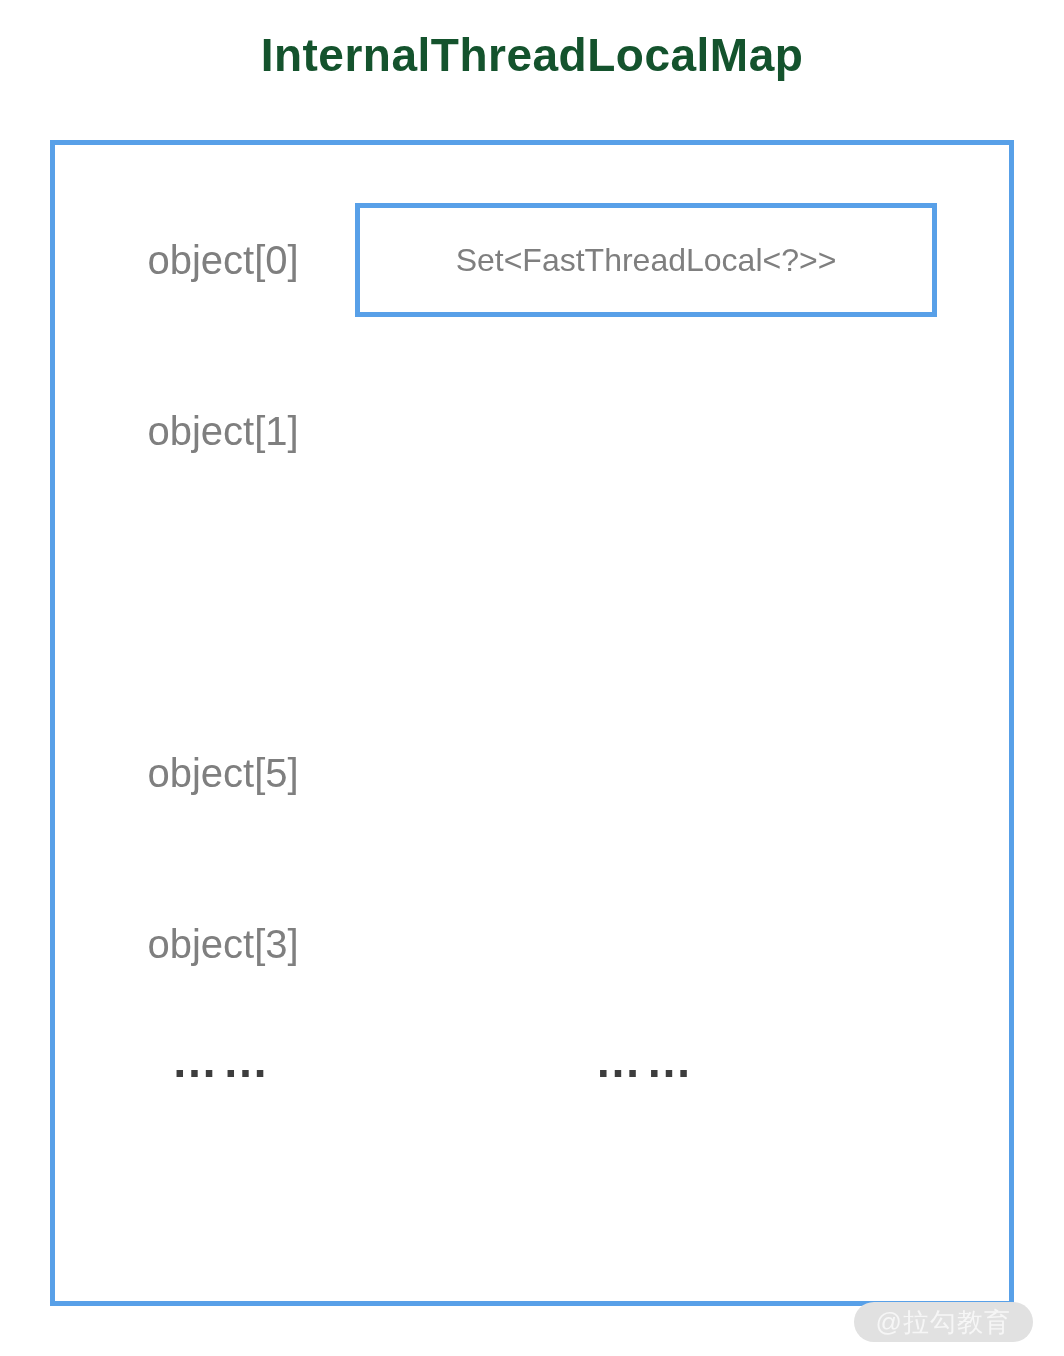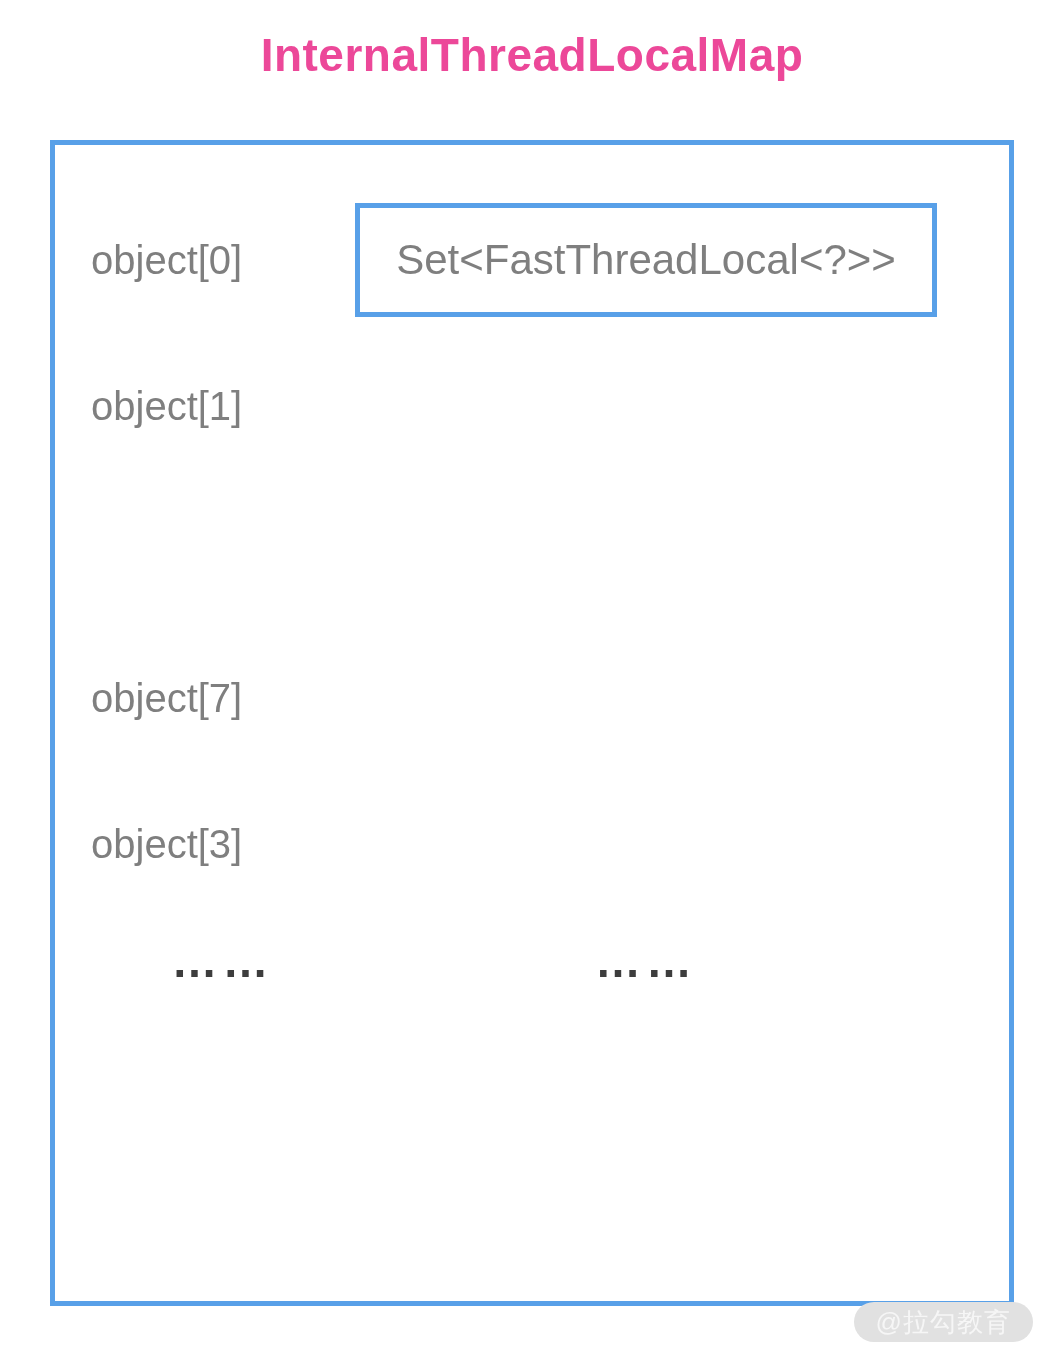--- a/index.html
+++ b/index.html
@@ -26,7 +26,7 @@
     font-size: 46px;
     font-weight: 600;
     letter-spacing: 0.5px;
-    color: #ec4899;
+    color: #14532d;
   }
   .frame {
     position: absolute;

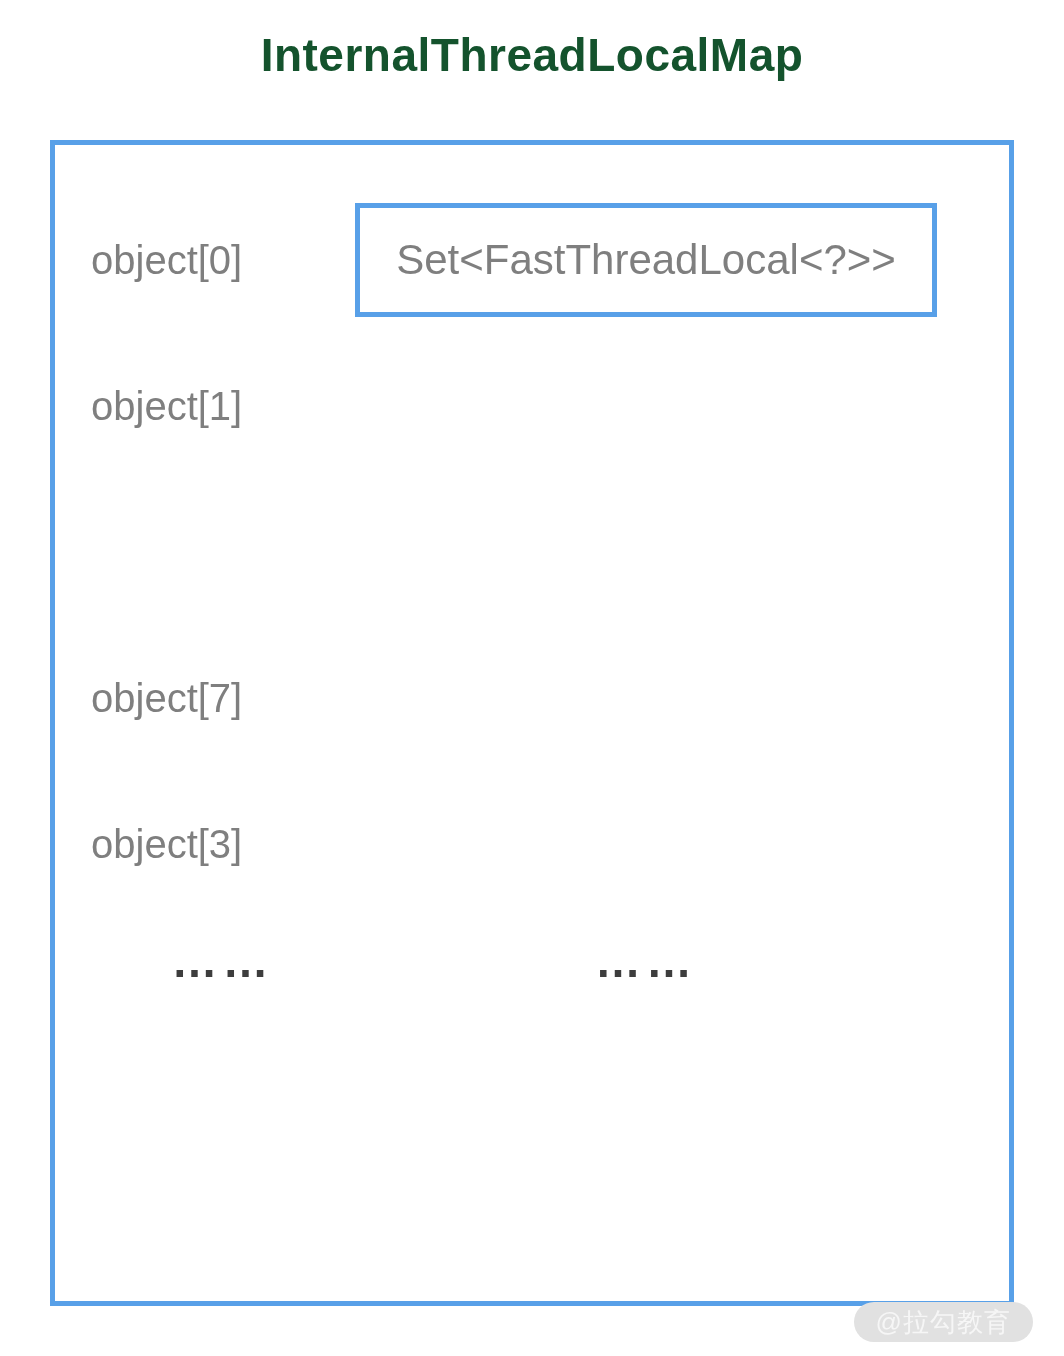--- a/index.html
+++ b/index.html
@@ -51,6 +51,7 @@
     width: 300px;
     padding-left: 36px;
     box-sizing: border-box;
+    text-align: center;
     font-size: 40px;
     color: #7f7f7f;
   }

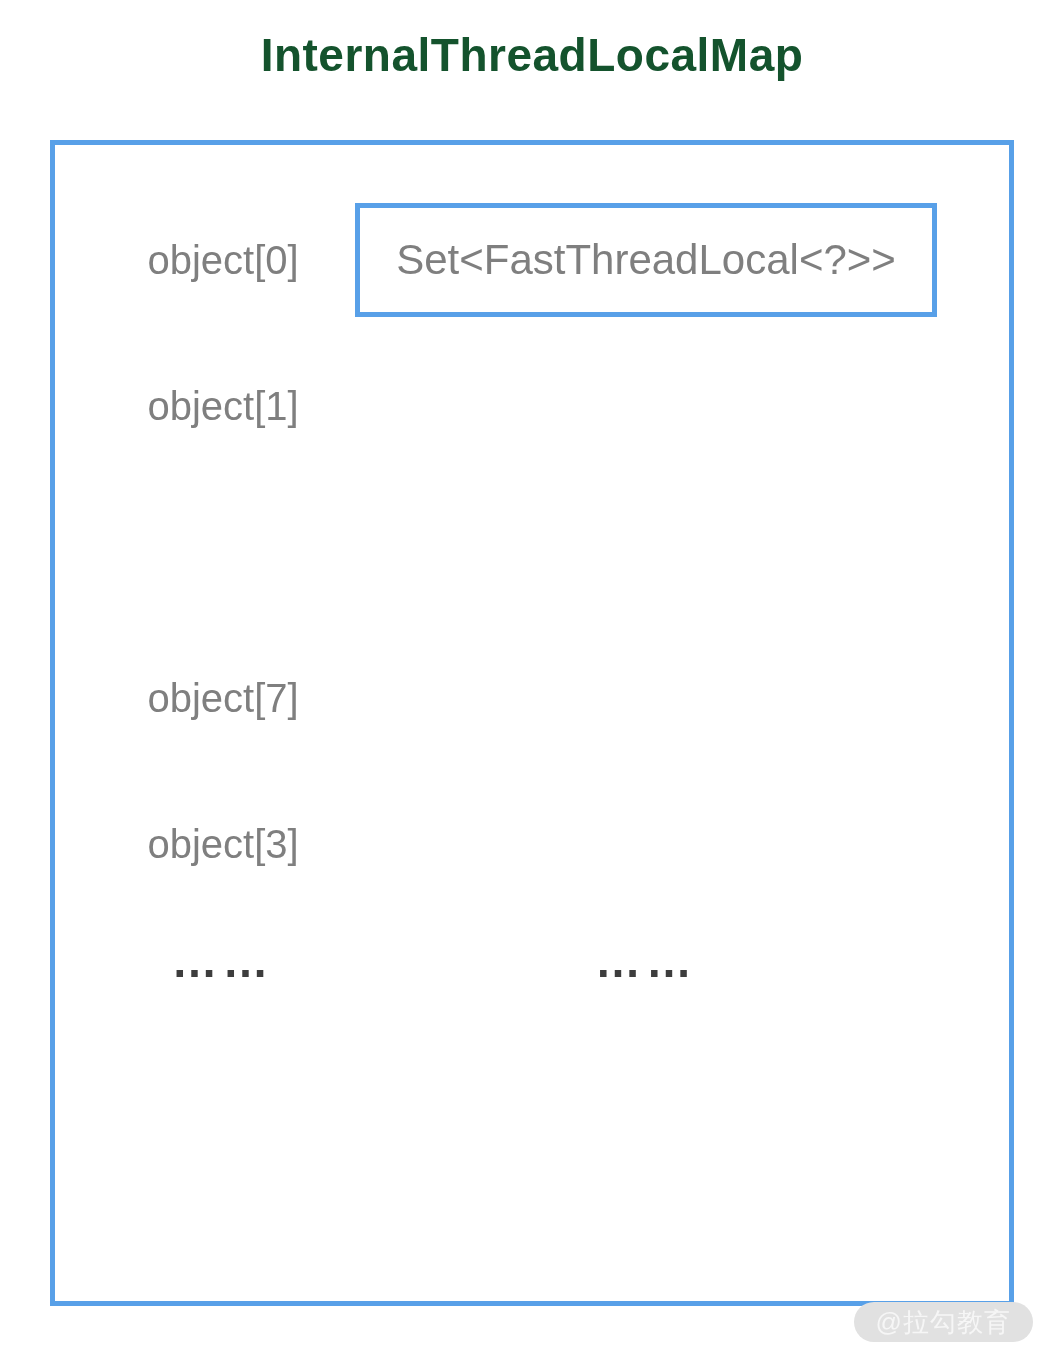--- a/index.html
+++ b/index.html
@@ -64,7 +64,7 @@
     display: flex;
     align-items: center;
     justify-content: center;
-    font-size: 42px;
+    font-size: 32px;
     color: #7f7f7f;
   }
   .dots-row {

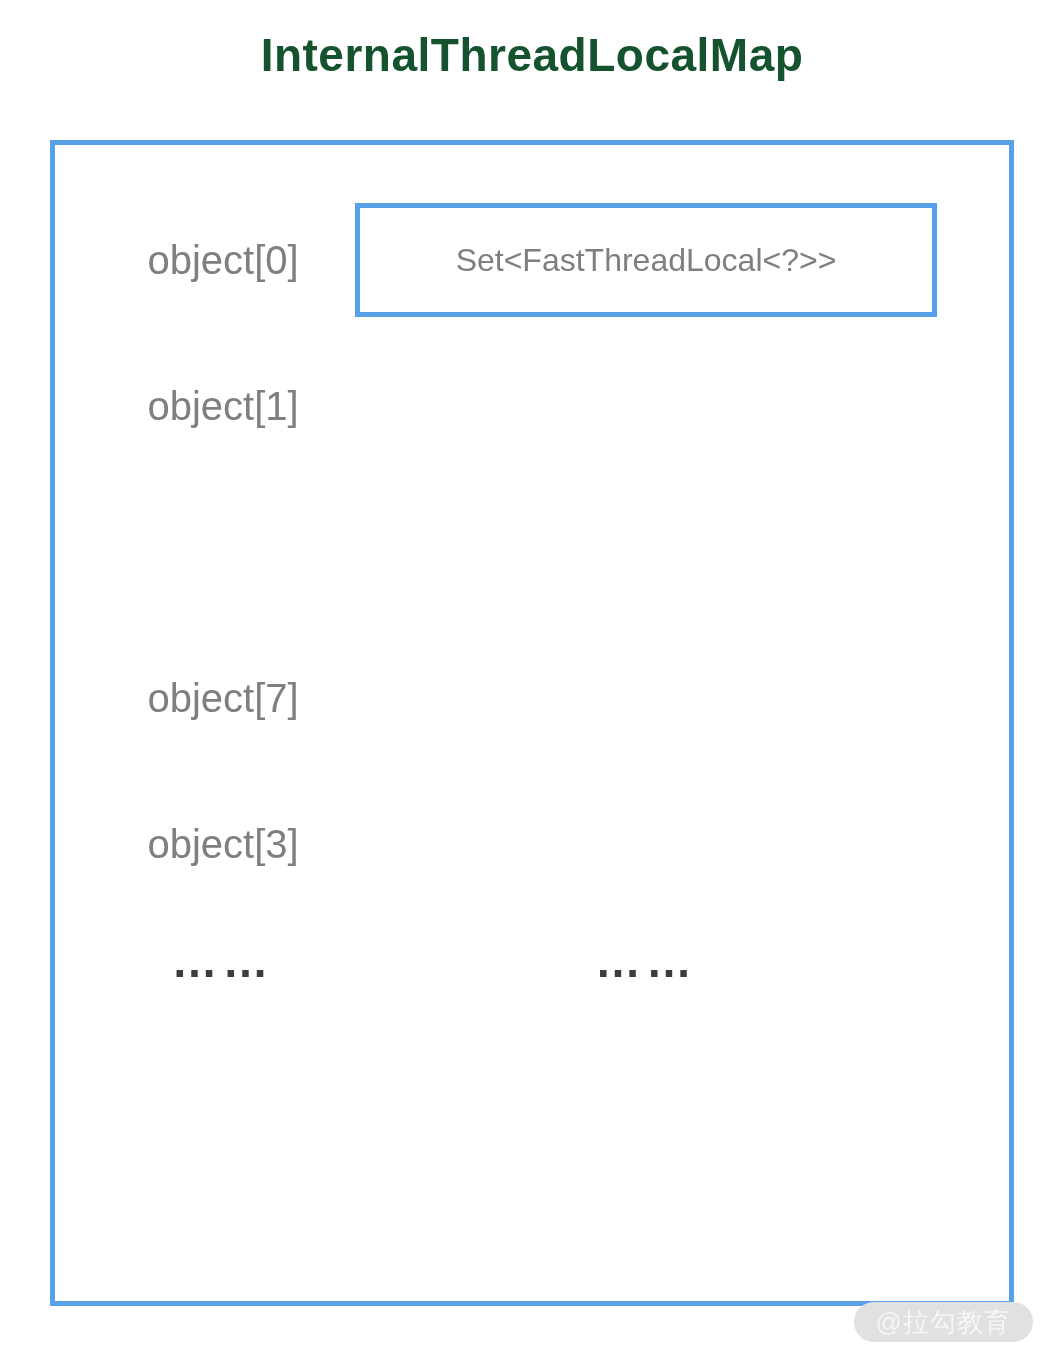--- a/index.html
+++ b/index.html
@@ -42,7 +42,7 @@
     display: flex;
     align-items: center;
     height: 114px;
-    margin-top: 32px;
+    margin-top: 57px;
   }
   .row.first {
     margin-top: 58px;

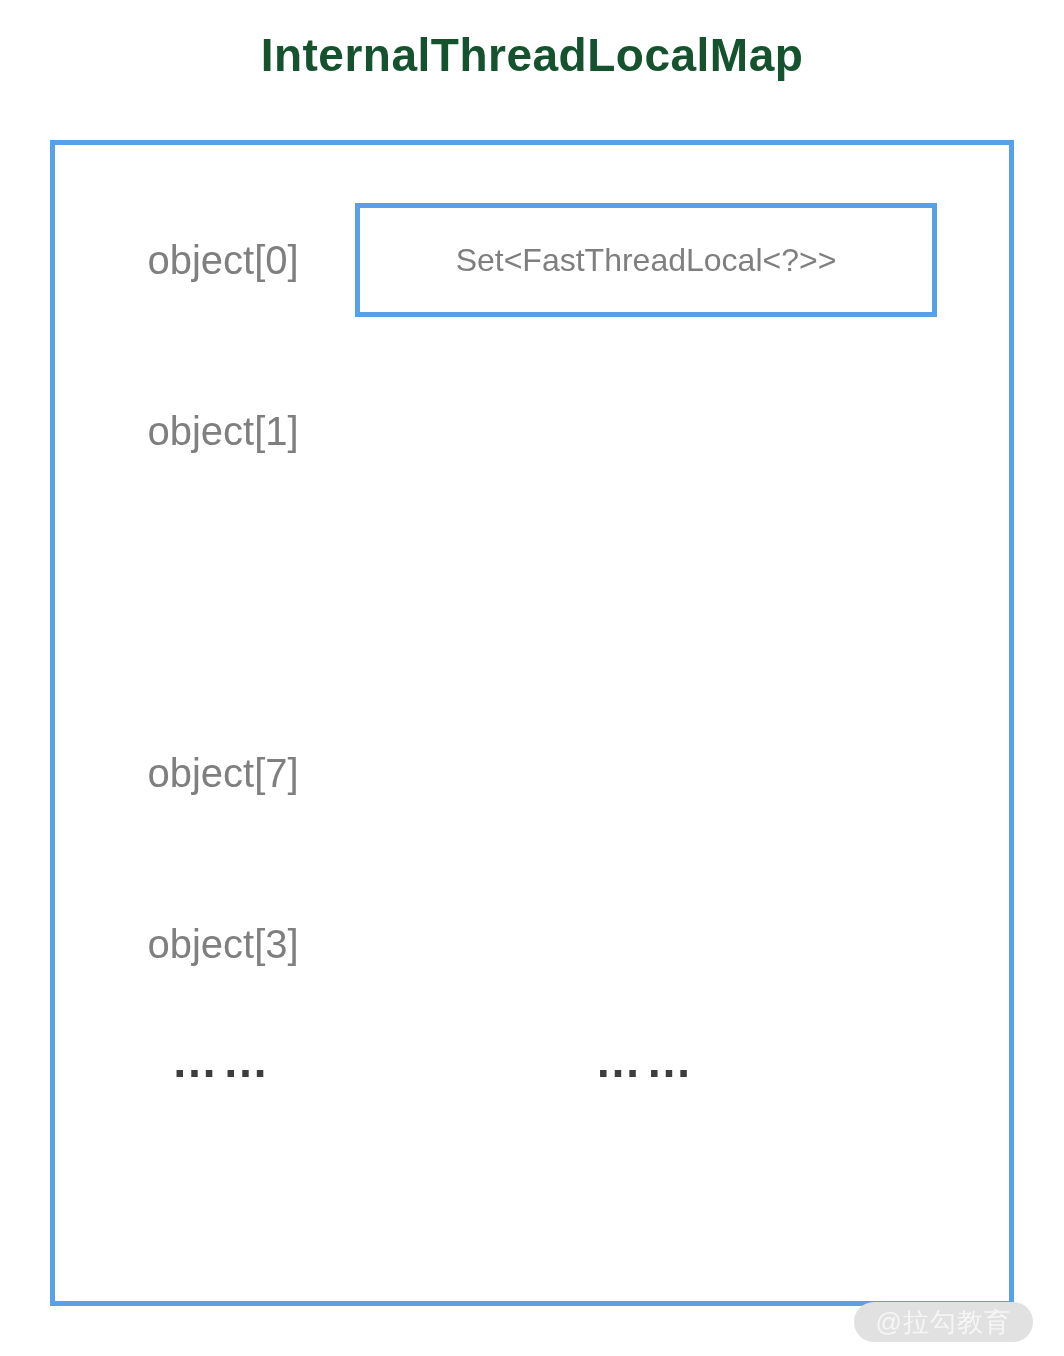--- a/index.html
+++ b/index.html
@@ -131,7 +131,7 @@
 
 
     <div class="row">
-      <div class="row-label">object[7]</div>
+      <div class="row-label">object[5]</div>
     </div>
 
     <div class="row">

